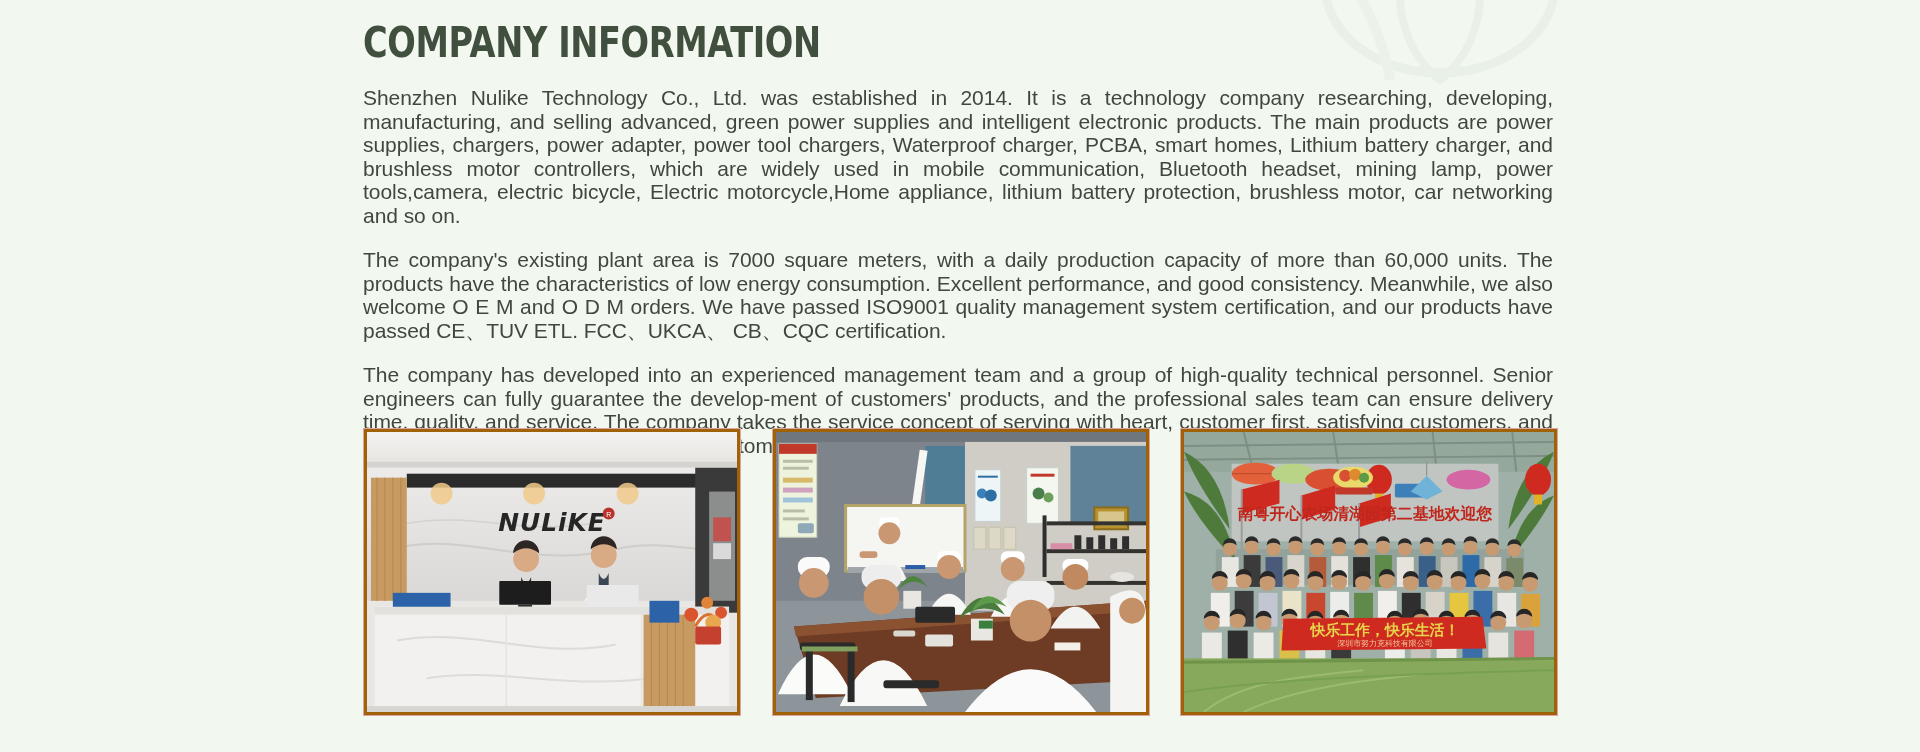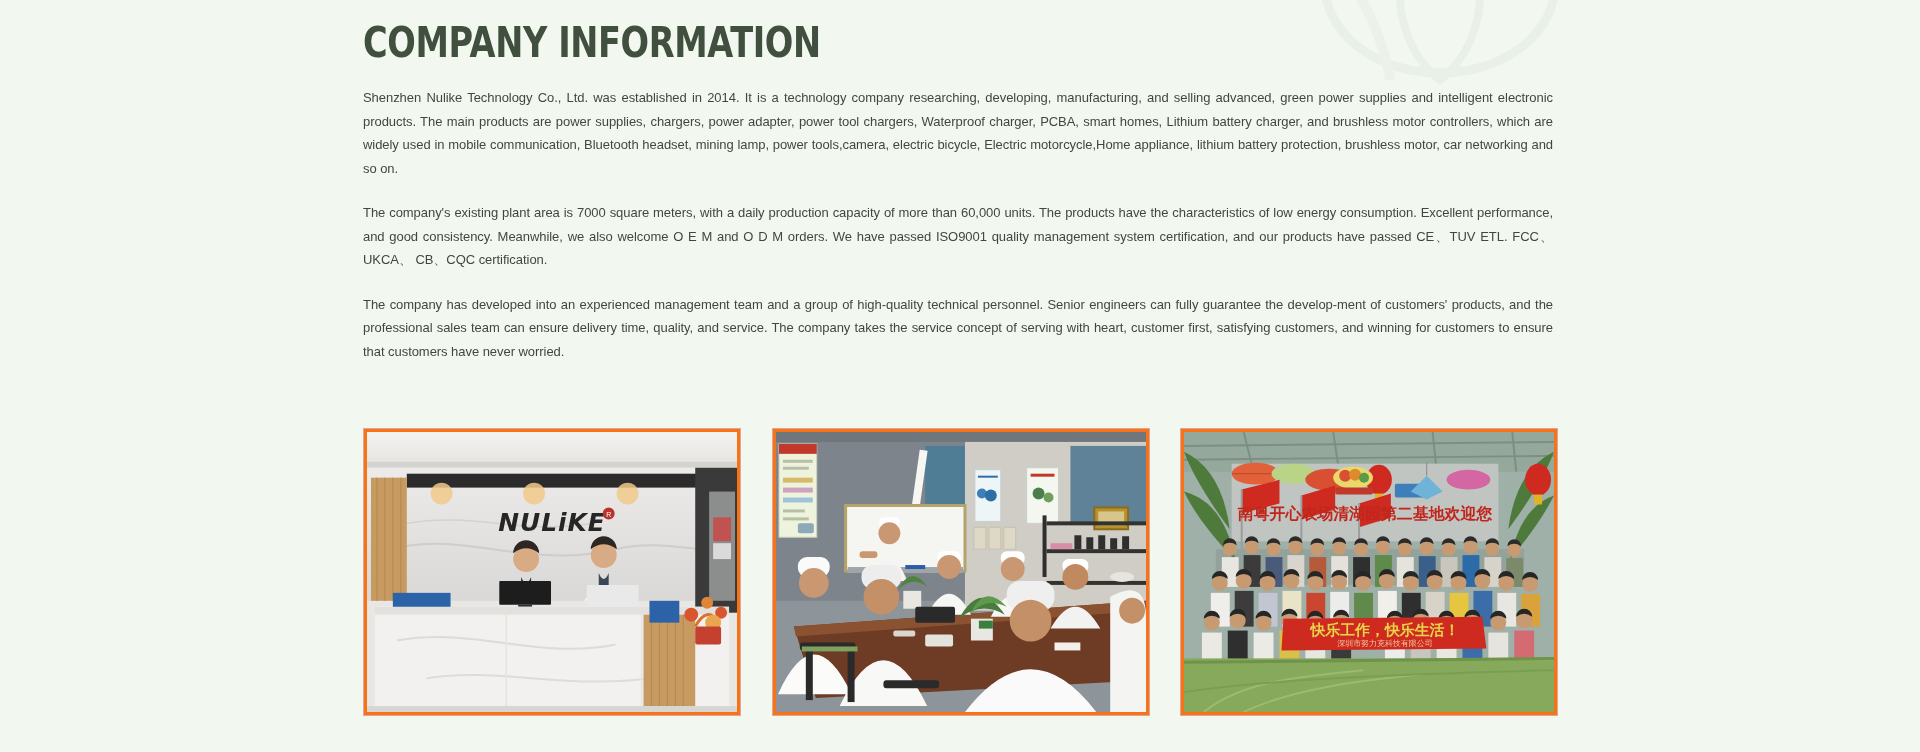--- a/index.html
+++ b/index.html
@@ -59,7 +59,7 @@
   
   .para {
     font-family: "Liberation Sans", sans-serif;
-    font-size: 13px;
+    font-size: 21px;
     line-height: 23.5px;
     color: #3f473e;
     text-align: justify;

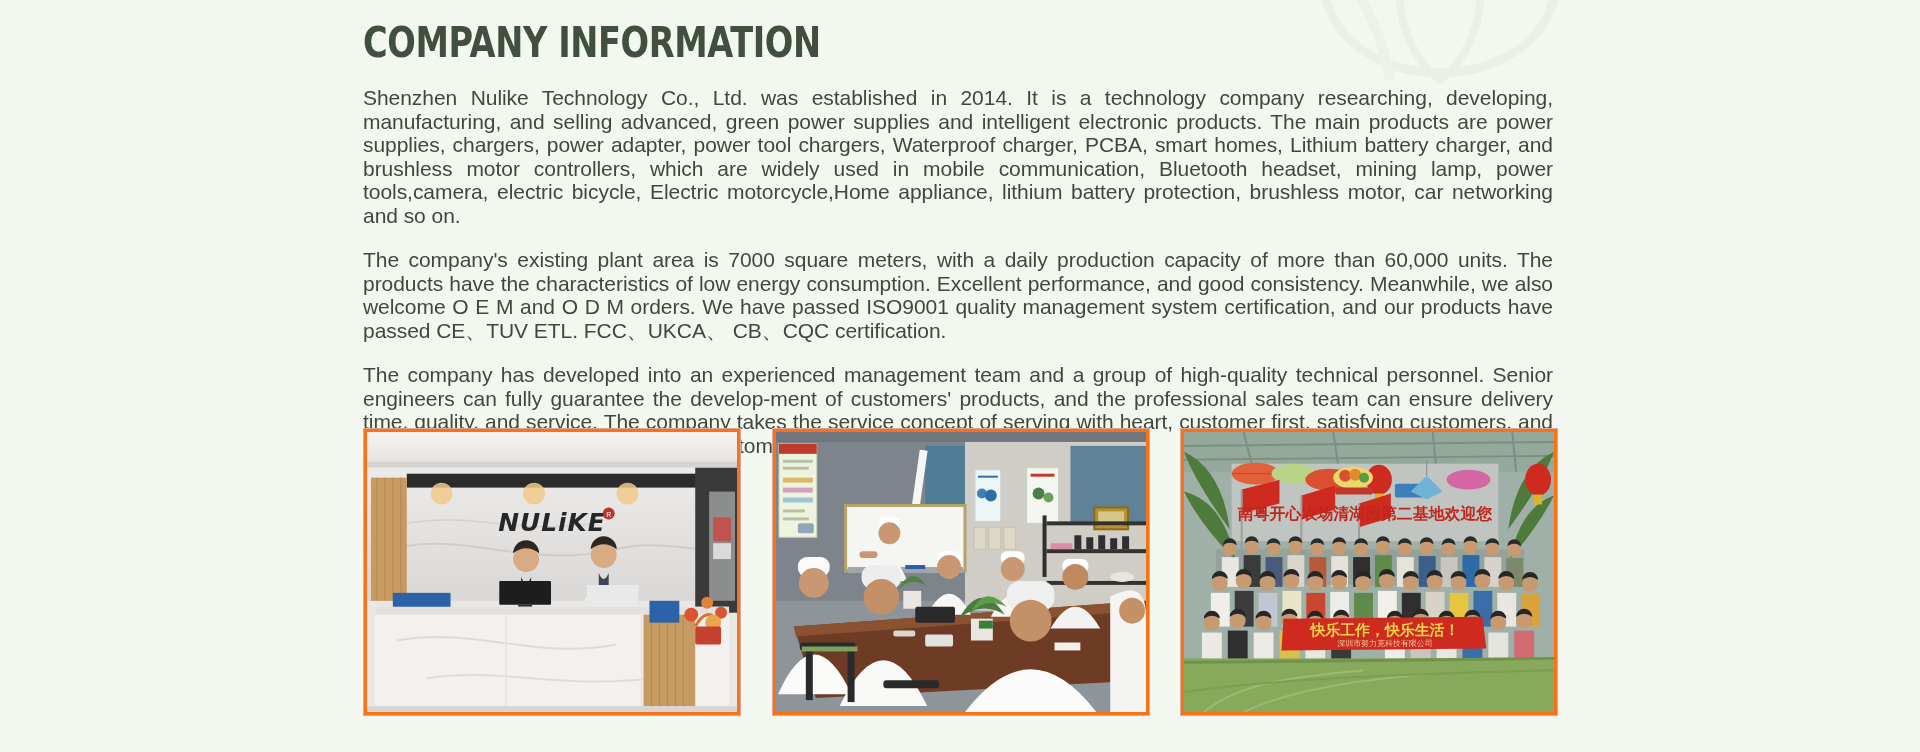--- a/index.html
+++ b/index.html
@@ -81,7 +81,7 @@
     width: 378px;
     height: 288px;
     border: 1px solid #d9a7a0;
-    background: #f97316;
+    background: #a16207;
     padding: 3px;
     box-sizing: border-box;
     overflow: hidden;

